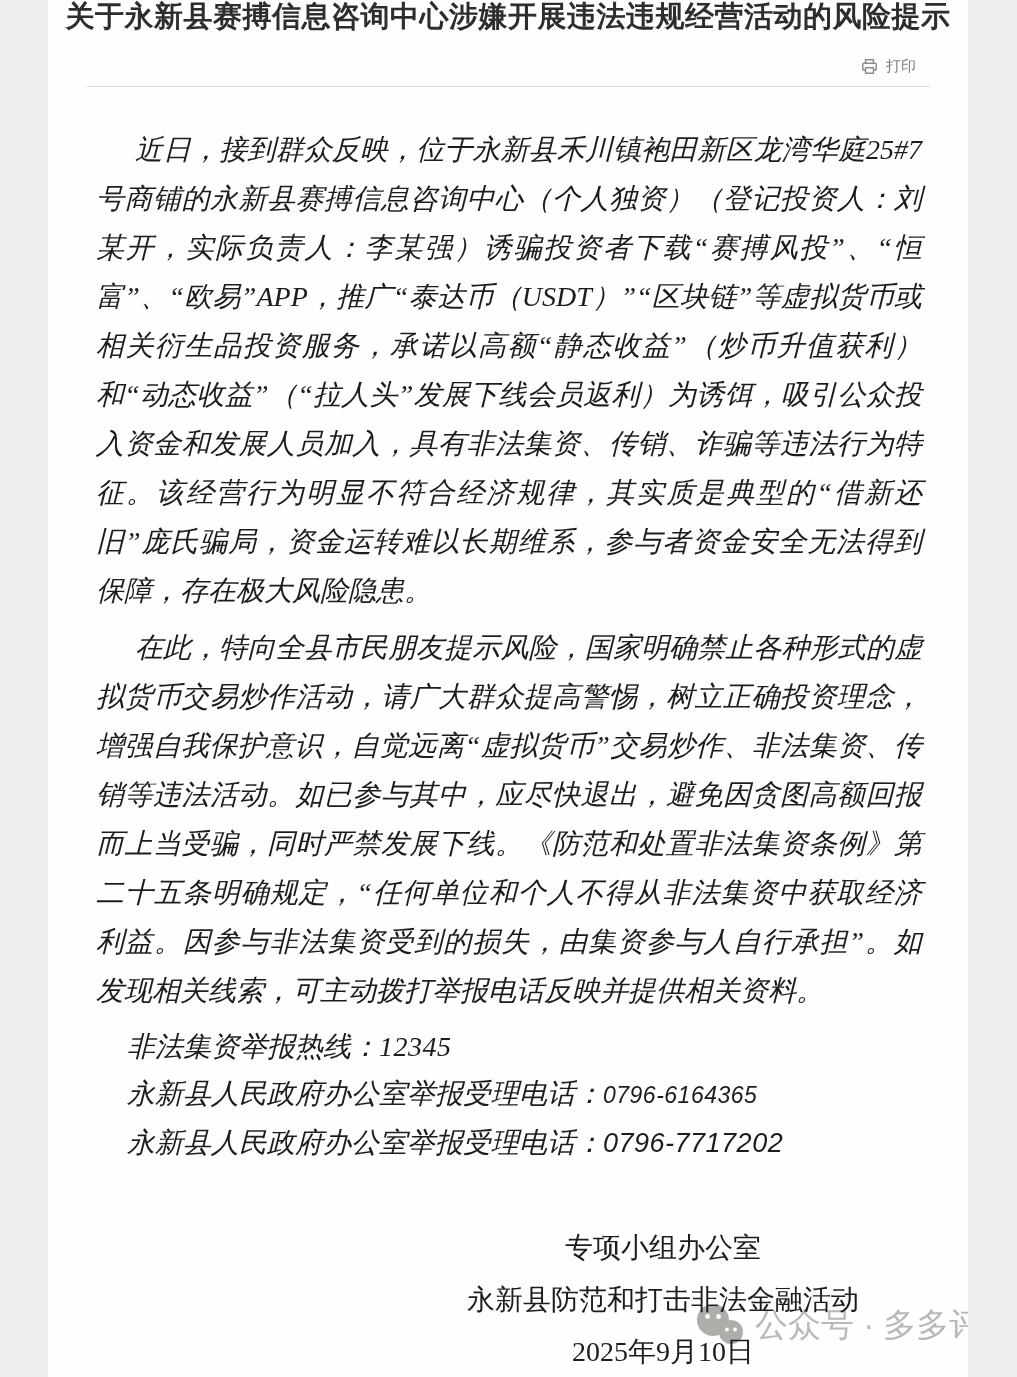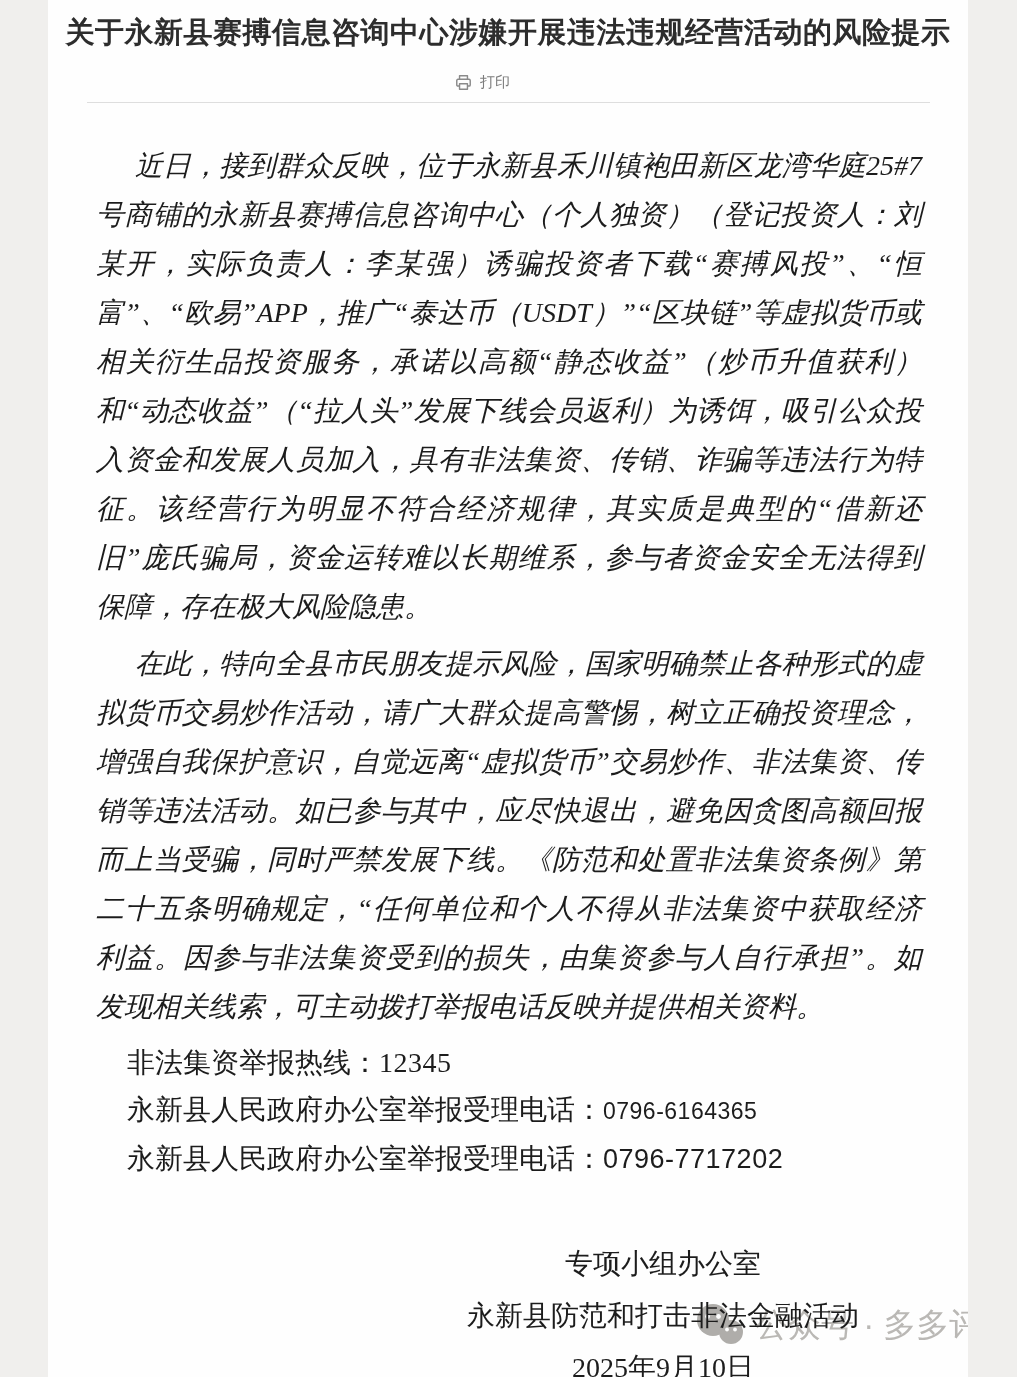--- a/index.html
+++ b/index.html
@@ -17,7 +17,6 @@
     overflow:hidden;
   }
   .doc-title{
-    padding-top:16px;
     text-align:center;
     font-family:"Liberation Sans","DejaVu Sans",sans-serif;
     font-weight:bold;

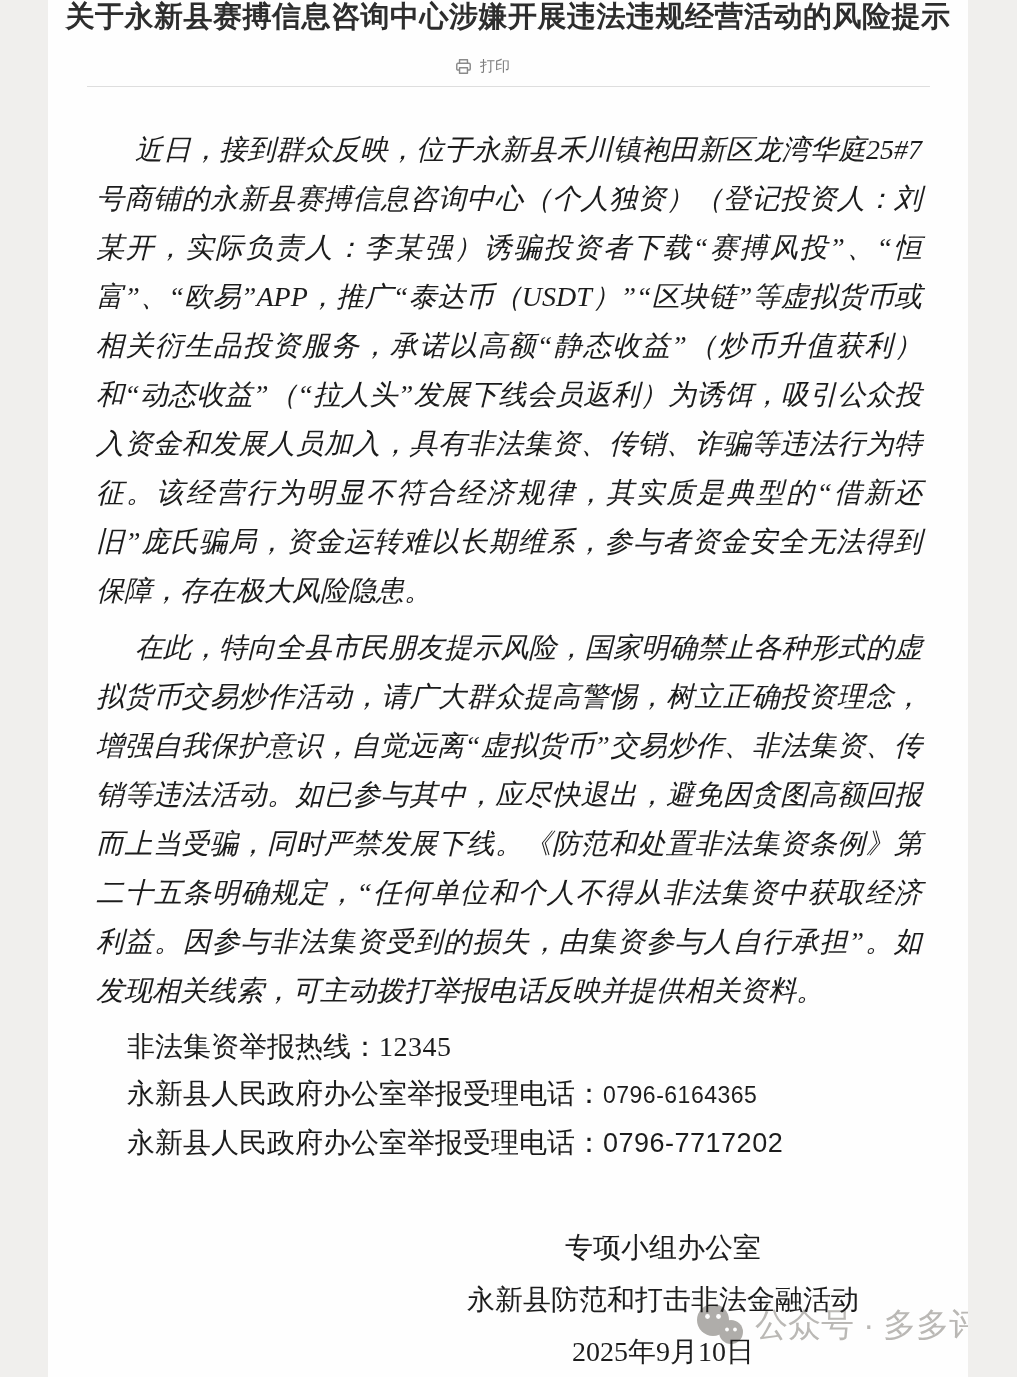--- a/index.html
+++ b/index.html
@@ -28,7 +28,7 @@
   .print-row{
     margin-top:22px;
     display:flex;
-    justify-content:center;
+    justify-content:flex-end;
     align-items:center;
     gap:7px;
     padding-right:52px;

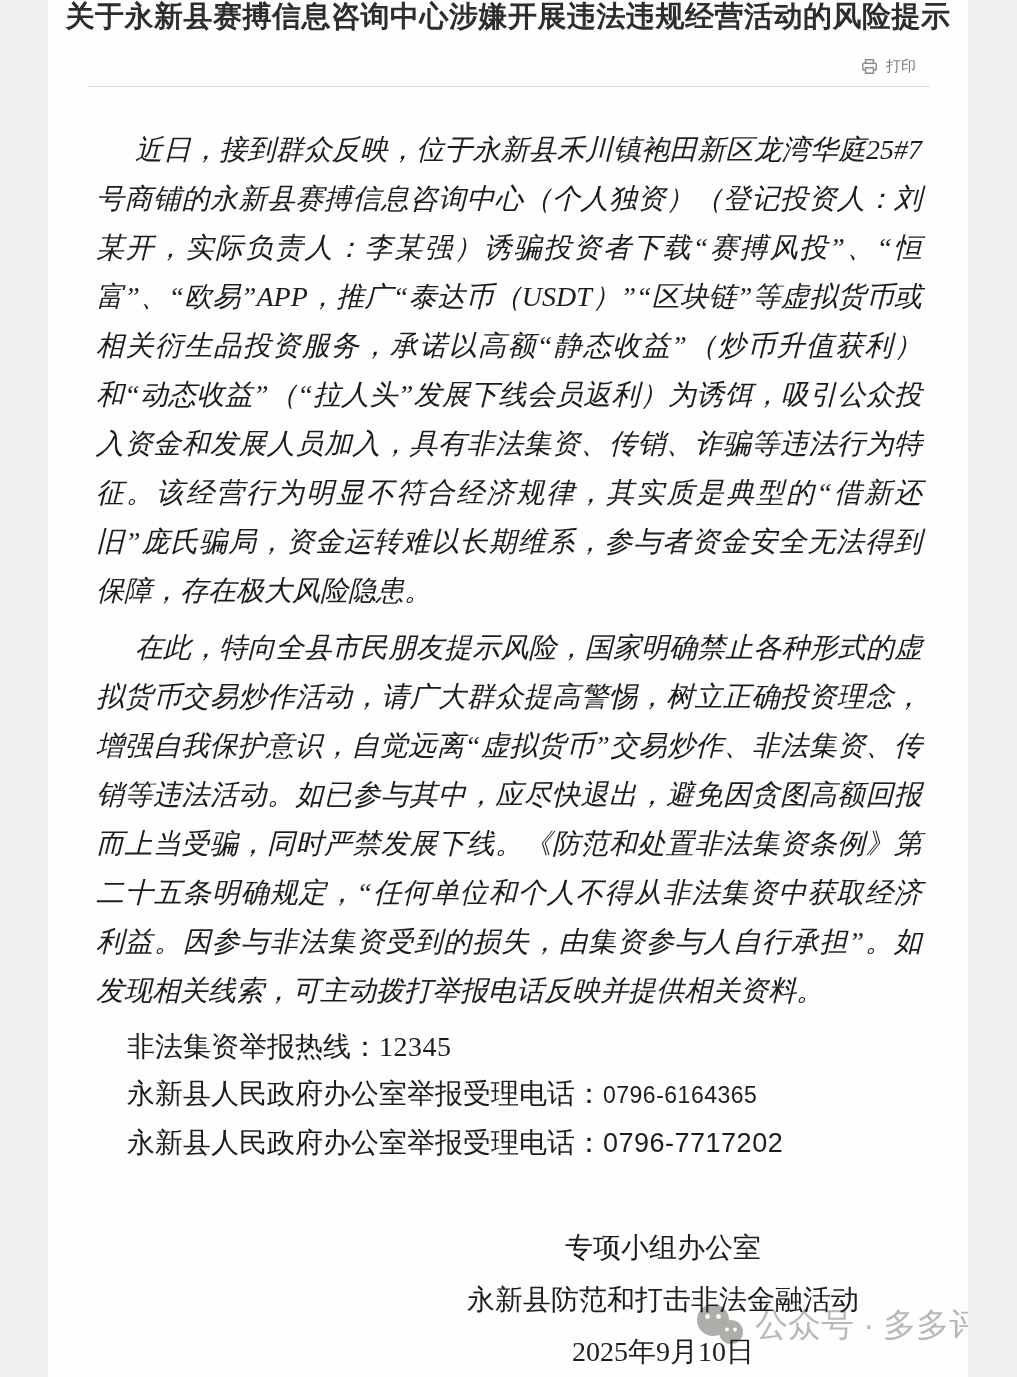--- a/index.html
+++ b/index.html
@@ -55,7 +55,7 @@
     text-align:justify;
   }
   .content p{margin:8px;text-indent:39px;font-style:italic;}
-  .hotlines{margin-top:2px;}
+  .hotlines{margin-top:2px;font-style:italic;}
   .hotline{line-height:47px;text-indent:39px;white-space:nowrap;}
   .hotline .num{font-family:"Liberation Sans","DejaVu Sans",sans-serif;font-size:27px;letter-spacing:0.5px;}
   .hotline .num-serif{font-family:"Liberation Serif","DejaVu Serif",serif;font-size:28px;}

